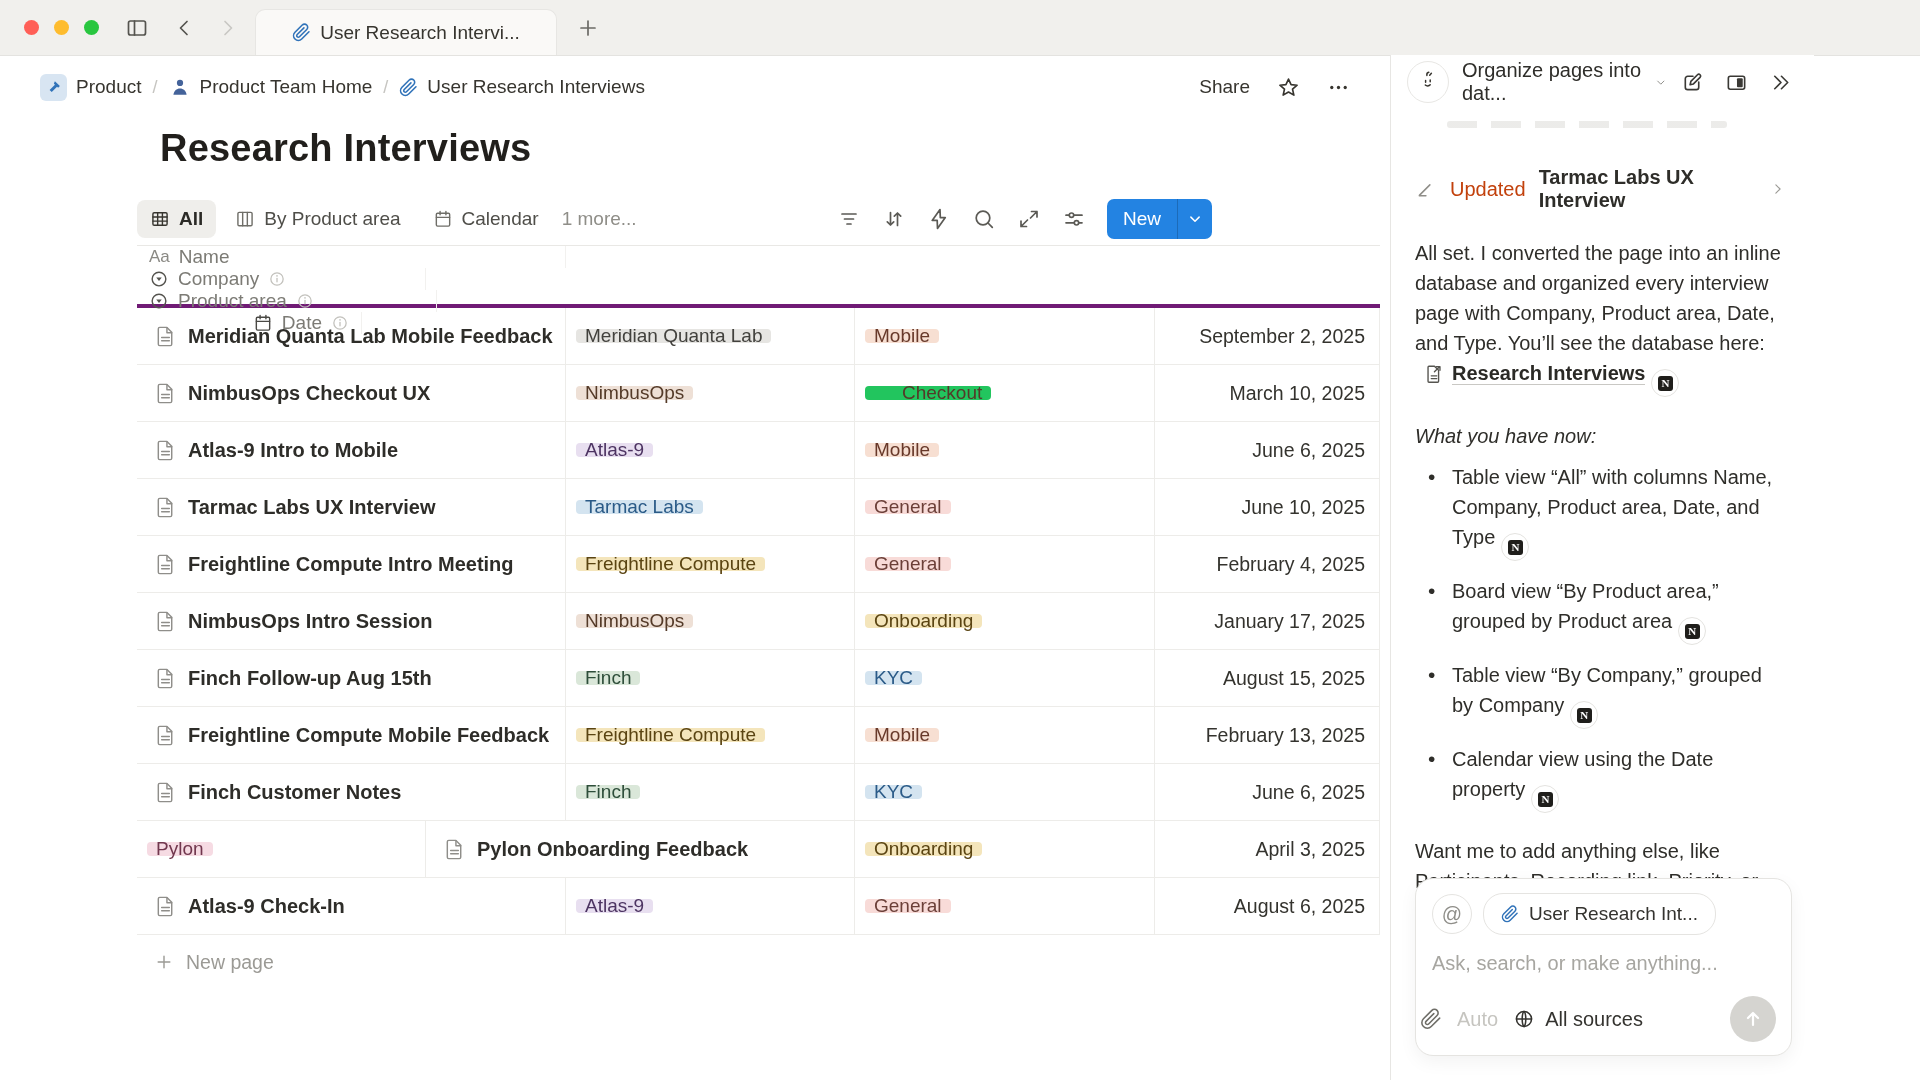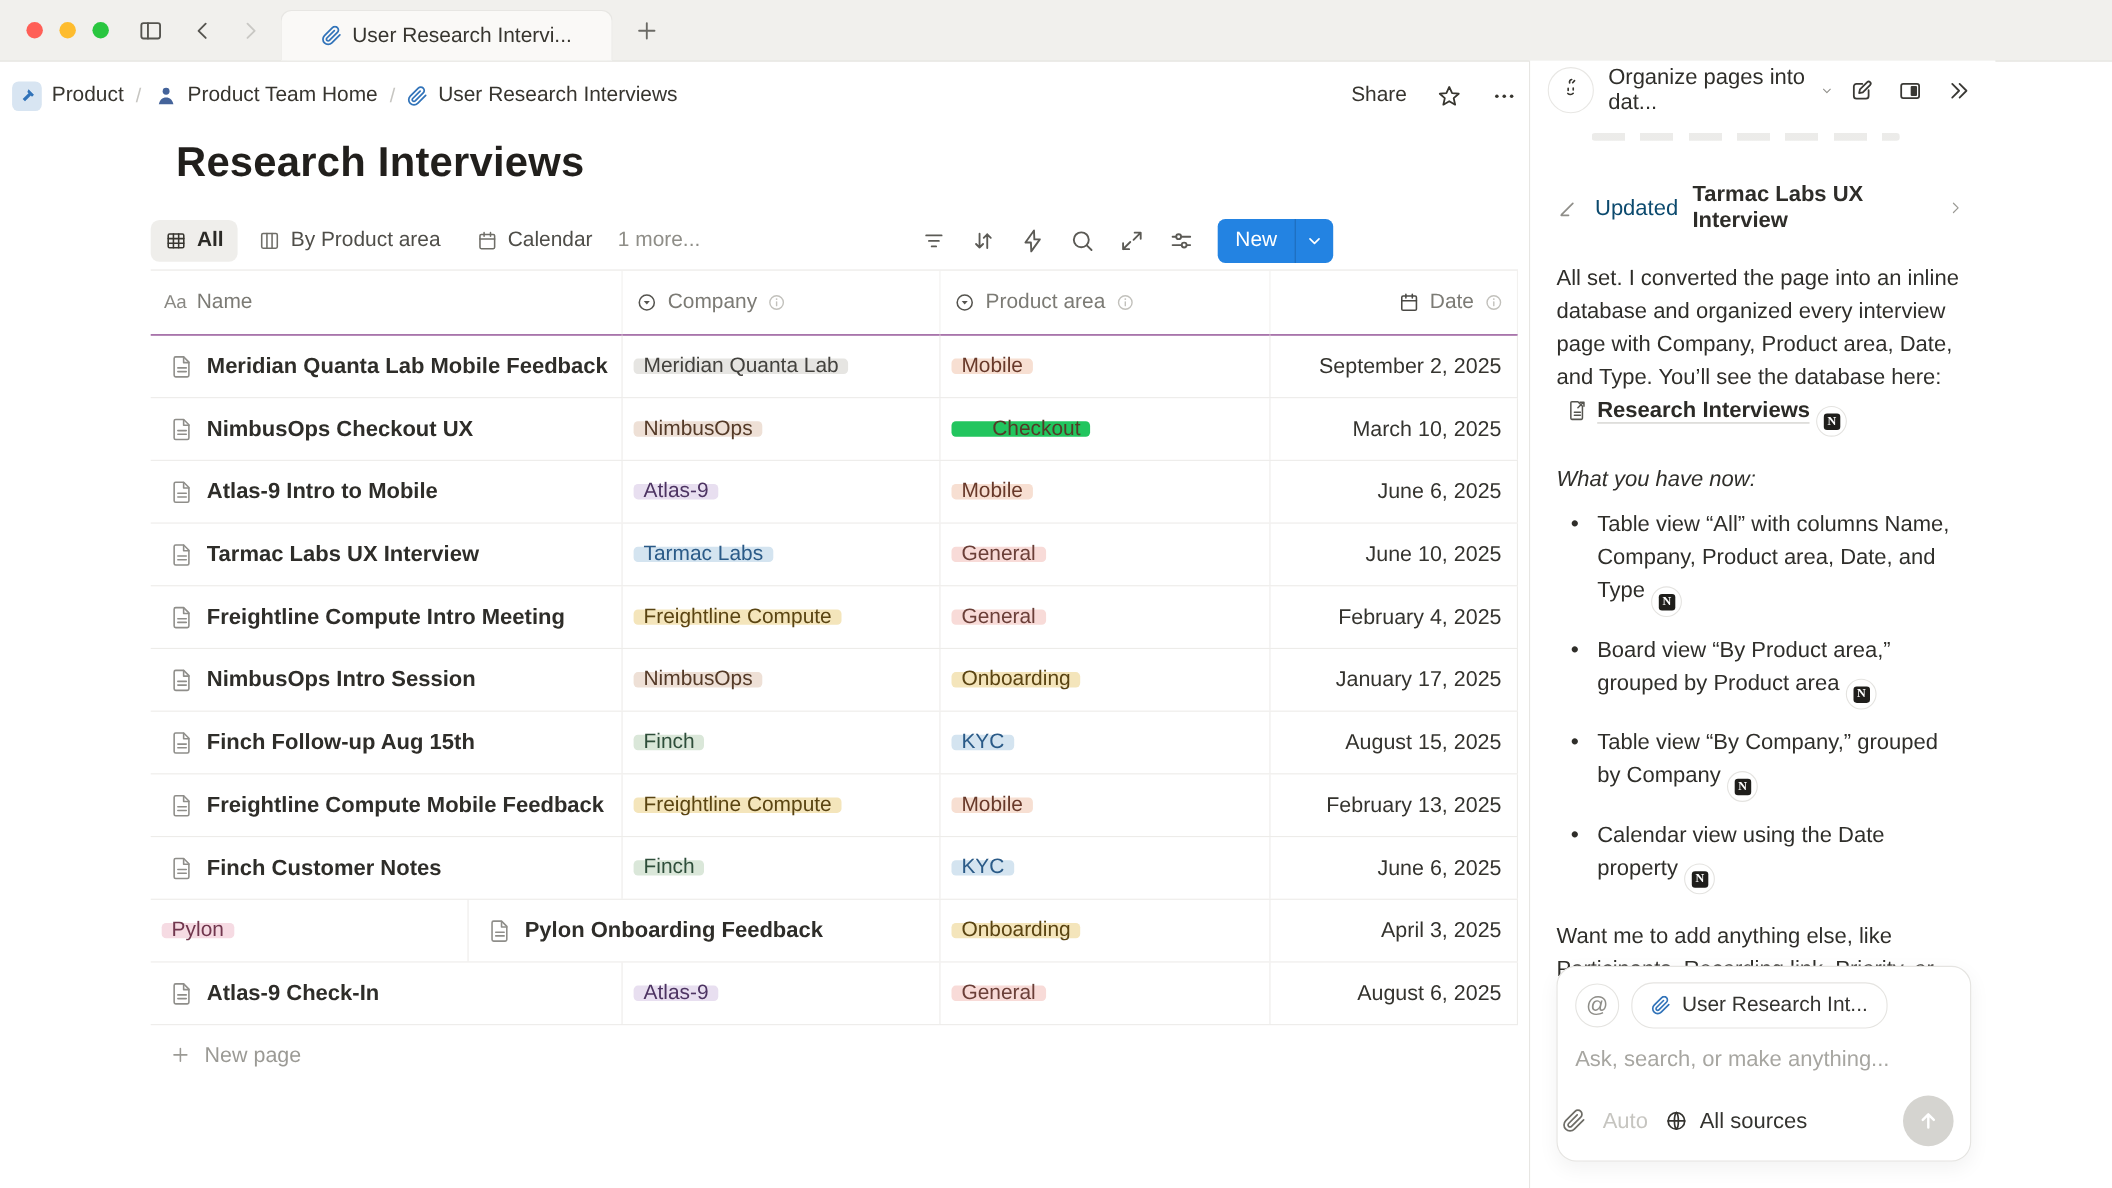--- a/index.html
+++ b/index.html
@@ -20,7 +20,7 @@
 
   
   .crumbbar{position:absolute;top:56px;left:0;width:1390px;height:62px;display:flex;align-items:center;
-            padding:0 11px;box-sizing:border-box;}
+            padding:0 40px;box-sizing:border-box;}
   .crumb{display:flex;align-items:center;gap:9px;font-size:19px;cursor:default;}
   .crumb-sep{color:#C6C5C1;margin:0 11px;font-size:18px;}
   .hammerbox{width:27px;height:27px;border-radius:6px;background:#D8E5F2;display:flex;align-items:center;justify-content:center;}

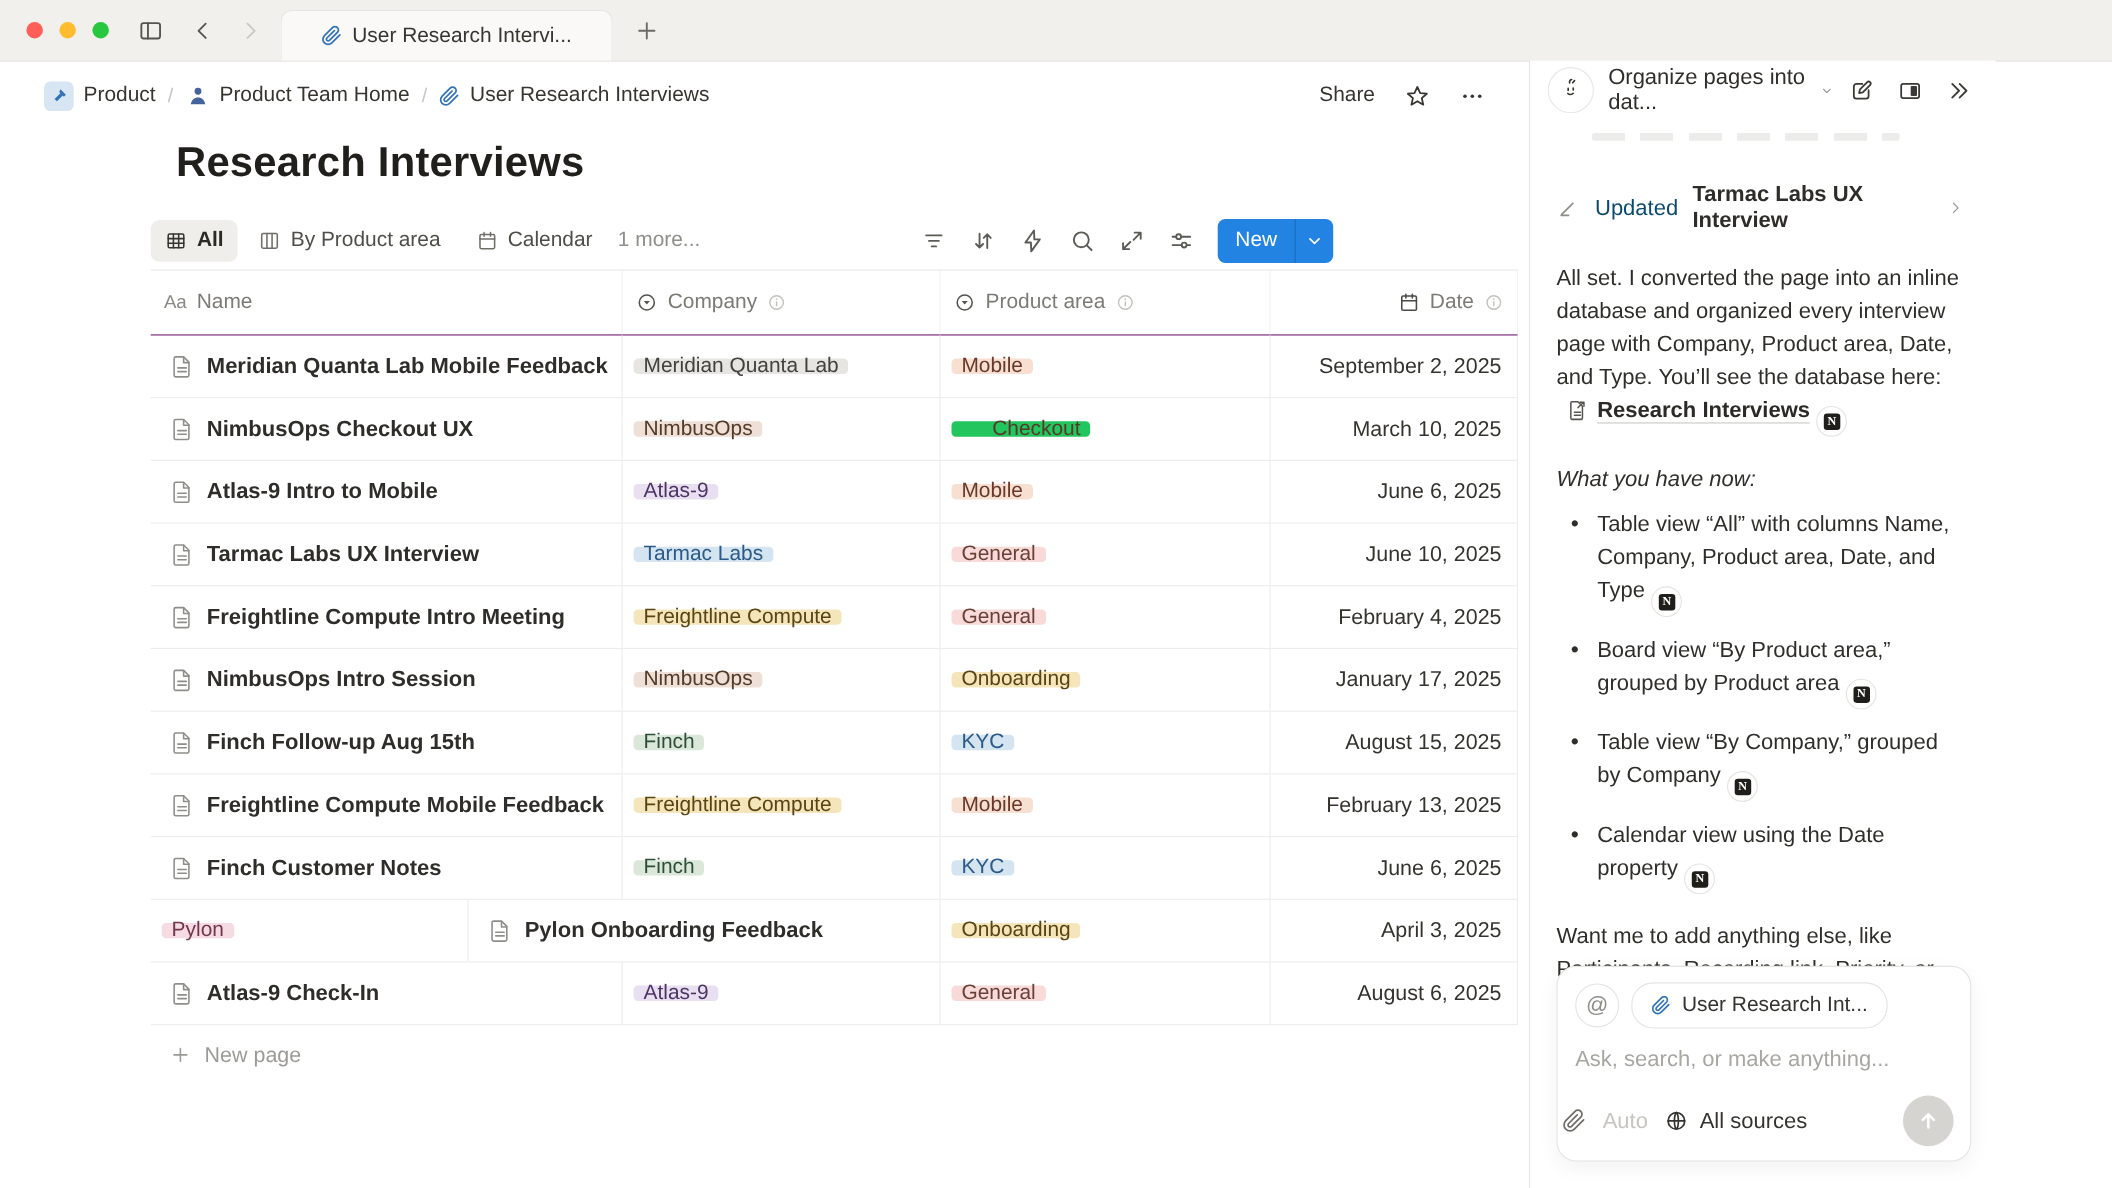--- a/index.html
+++ b/index.html
@@ -67,7 +67,7 @@
   .faded-bars{height:7px;margin:12px 0 0 32px;width:280px;opacity:.5;border-radius:3px;
               background:repeating-linear-gradient(90deg,#D9D8D4 0 30px,transparent 30px 44px);}
   .updated{display:flex;align-items:center;gap:13px;margin-top:38px;font-size:20px;}
-  .updated .ulbl{color:#0c4a6e;}
+  .updated .ulbl{color:#c2410c;}
   .updated .upg{font-weight:600;color:#2E2D29;}
   .msg{font-size:20px;line-height:30px;margin-top:26px;color:#2F2E2A;}
   .mlink{font-weight:600;border-bottom:1.5px solid #C9C8C4;color:#2B2A26;}

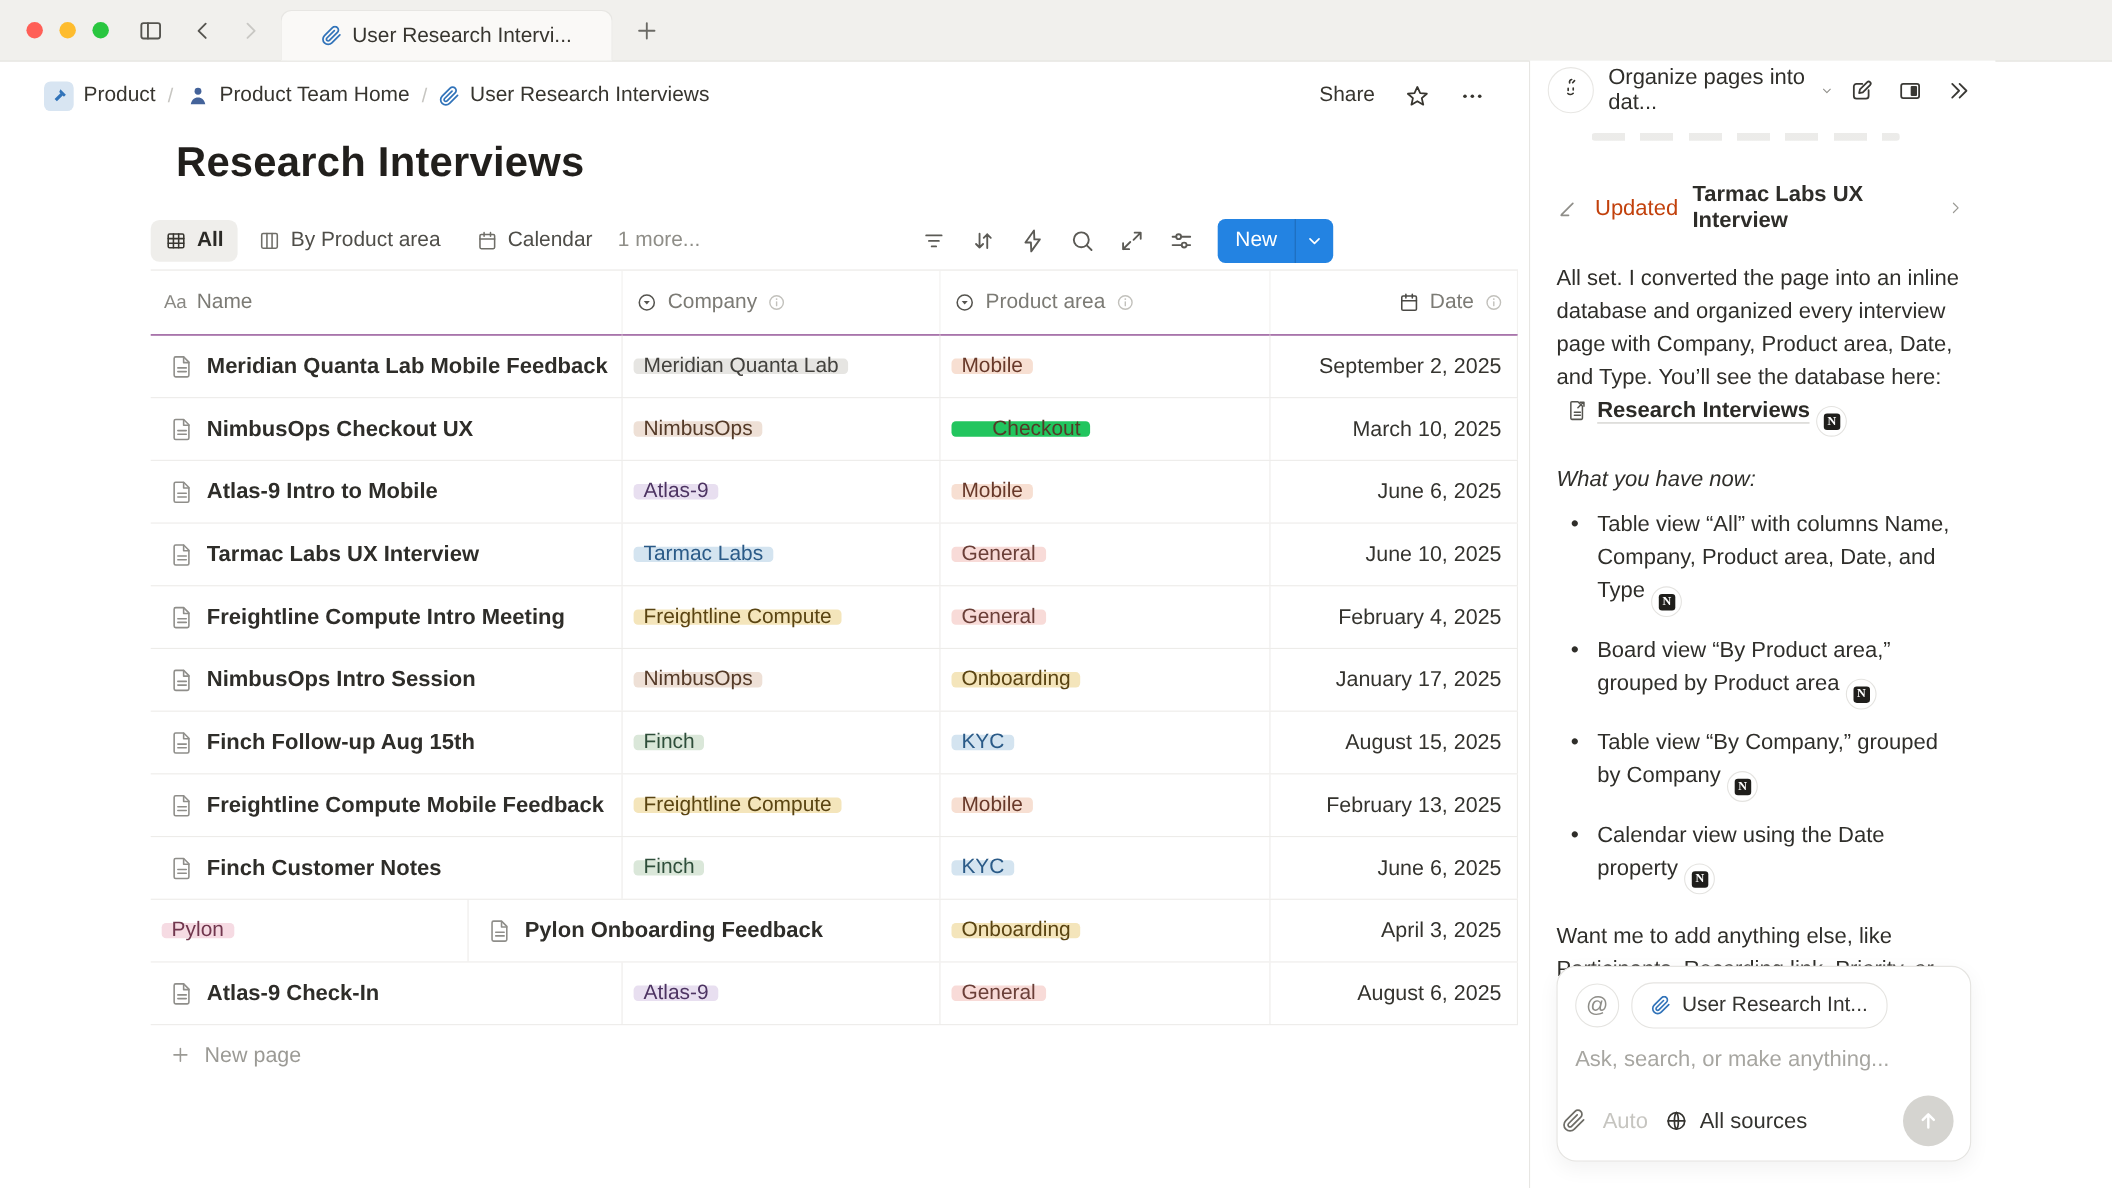--- a/index.html
+++ b/index.html
@@ -43,7 +43,7 @@
 
   
   .table{position:absolute;top:246px;left:137px;width:1243px;}
-  .thead{display:flex;height:58px;border-bottom:1px solid #701a75;color:#7C7B75;font-size:19px;}
+  .thead{display:flex;height:58px;border-bottom:4px solid #701a75;color:#7C7B75;font-size:19px;flex-direction:column;}
   .th{display:flex;align-items:center;gap:9px;padding:0 12px;box-sizing:border-box;border-right:1px solid #F2F1EF;}
   .aa{font-size:17px;color:#8A8984;}
   .trow{display:flex;height:56px;border-bottom:1px solid #EDECE9;}

